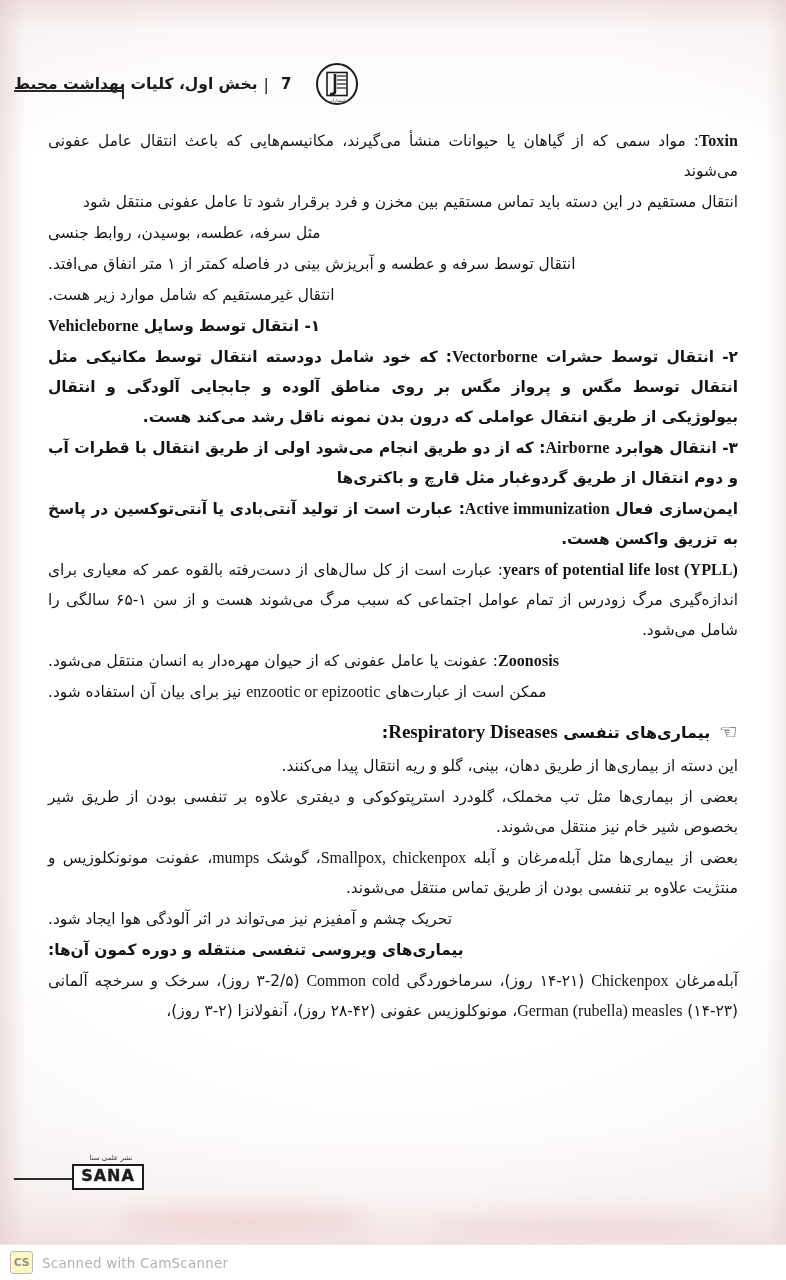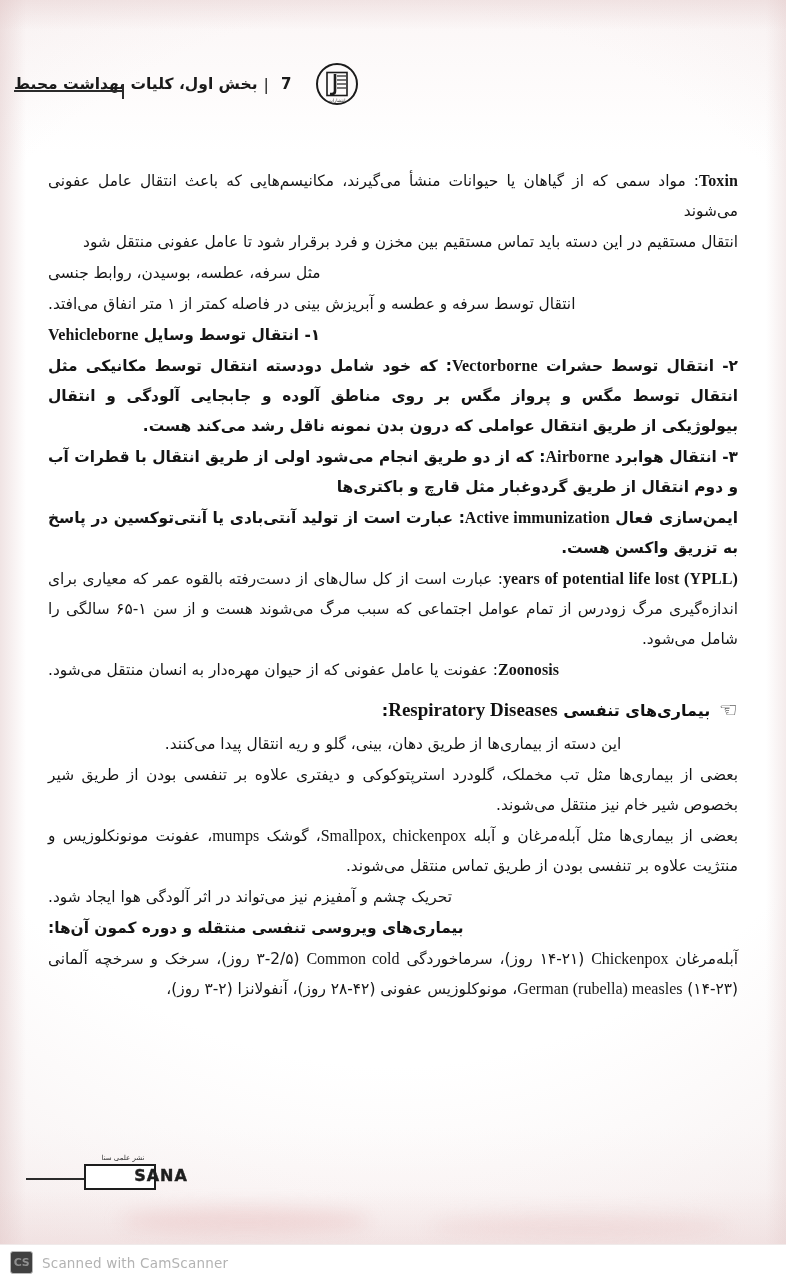--- a/index.html
+++ b/index.html
@@ -315,7 +315,7 @@
 
   <div class="content">
     <div id="paras-top">
-        <p class="para" id="p-toxin" style="text-align: justify; margin-top: 40px;"><span class="lat">Toxin</span><span>: مواد سمی که از گیاهان یا حیوانات منشأ می‌گیرند، مکانیسم‌هایی که باعث انتقال عامل عفونی می‌شوند</span></p>
+        <p class="para" id="p-toxin" style="text-align: justify;"><span class="lat">Toxin</span><span>: مواد سمی که از گیاهان یا حیوانات منشأ می‌گیرند، مکانیسم‌هایی که باعث انتقال عامل عفونی می‌شوند</span></p>
         <p class="para" id="p-direct-transmission" style="text-align: justify;"><span>انتقال مستقیم در این دسته باید تماس مستقیم بین مخزن و فرد برقرار شود تا عامل عفونی منتقل شود</span></p>
         <p class="para" id="p-direct-examples" style="text-align: left;"><span>مثل سرفه، عطسه، بوسیدن، روابط جنسی</span></p>
         <p class="para" id="p-droplet" style="text-align: left;"><span>انتقال توسط سرفه و عطسه و آبریزش بینی در فاصله کمتر از ۱ متر انفاق می‌افتد.</span></p>

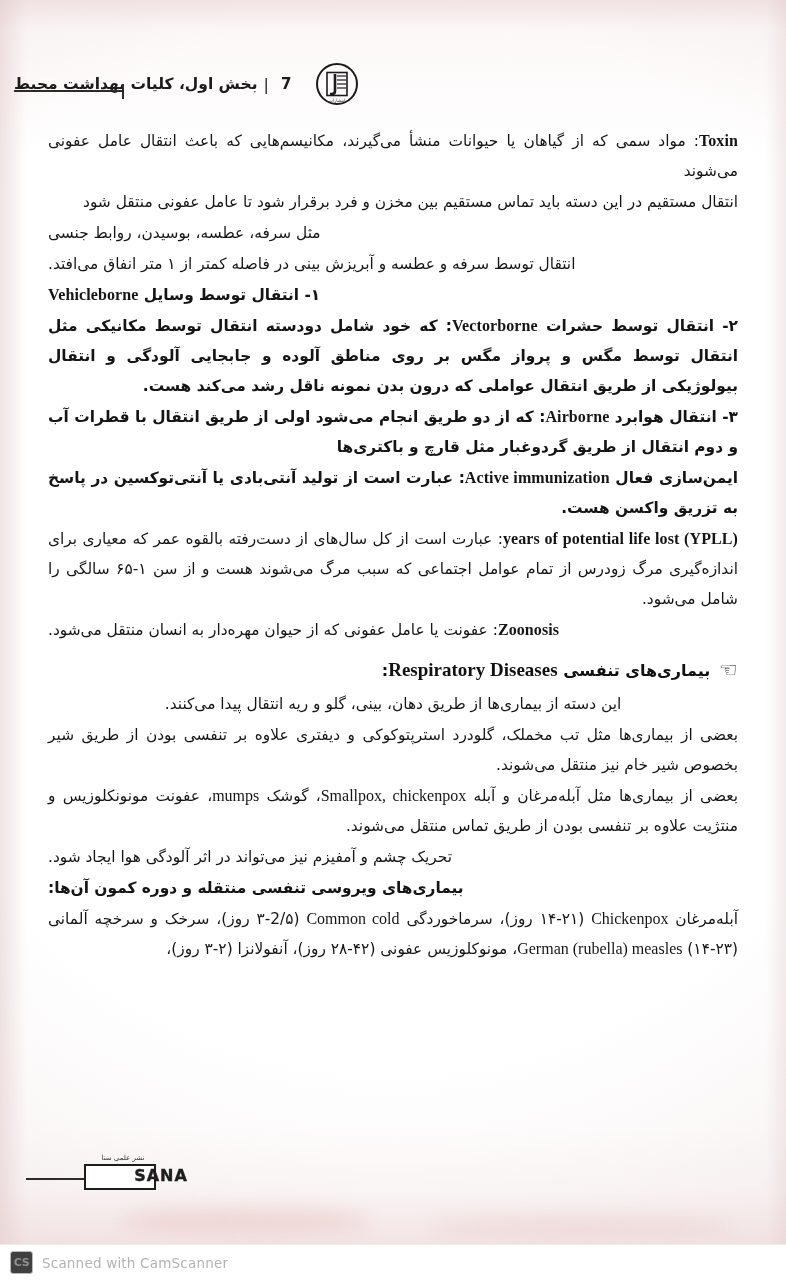--- a/index.html
+++ b/index.html
@@ -319,6 +319,7 @@
         <p class="para" id="p-direct-transmission" style="text-align: justify;"><span>انتقال مستقیم در این دسته باید تماس مستقیم بین مخزن و فرد برقرار شود تا عامل عفونی منتقل شود</span></p>
         <p class="para" id="p-direct-examples" style="text-align: left;"><span>مثل سرفه، عطسه، بوسیدن، روابط جنسی</span></p>
         <p class="para" id="p-droplet" style="text-align: left;"><span>انتقال توسط سرفه و عطسه و آبریزش بینی در فاصله کمتر از ۱ متر انفاق می‌افتد.</span></p>
+        <p class="para" id="p-indirect" style="text-align: left;"><span>انتقال غیرمستقیم که شامل موارد زیر هست.</span></p>
         <p class="para heading" id="h-vehicleborne" style="text-align: left;"><span class="bold">۱- انتقال توسط وسایل </span><span class="lat">Vehicleborne</span></p>
         <p class="para heading" id="p-vectorborne" style="text-align: justify;"><span class="bold">۲- انتقال توسط حشرات </span><span class="lat">Vectorborne</span><span>: که خود شامل دودسته انتقال توسط مکانیکی مثل انتقال توسط مگس و پرواز مگس بر روی مناطق آلوده و جابجایی آلودگی و انتقال بیولوژیکی از طریق انتقال عواملی که درون بدن نمونه ناقل رشد می‌کند هست.</span></p>
         <p class="para heading" id="p-airborne" style="text-align: justify;"><span class="bold">۳- انتقال هوابرد </span><span class="lat">Airborne</span><span>: که از دو طریق انجام می‌شود اولی از طریق انتقال با قطرات آب و دوم انتقال از طریق گردوغبار مثل قارچ و باکتری‌ها</span></p>

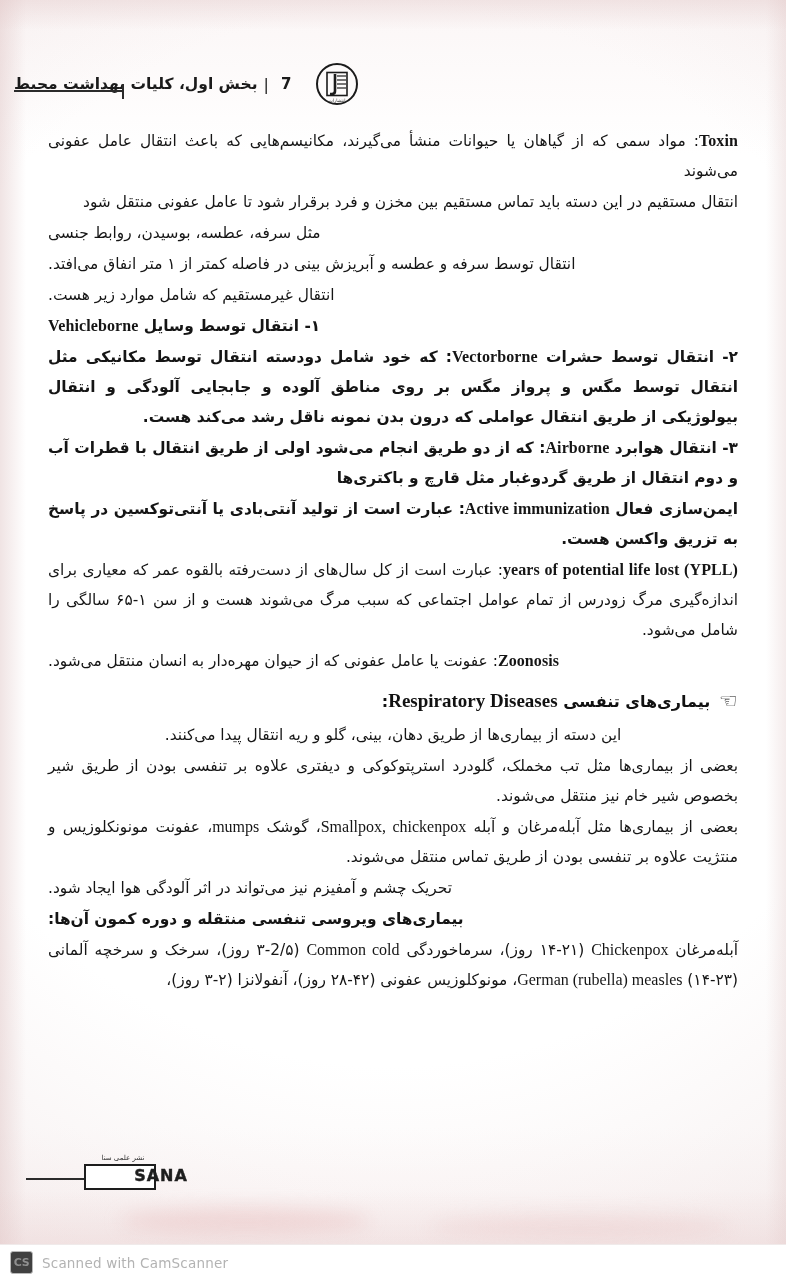--- a/index.html
+++ b/index.html
@@ -326,6 +326,7 @@
         <p class="para heading" id="p-active-immunization" style="text-align: justify;"><span class="bold">ایمن‌سازی فعال </span><span class="lat">Active immunization</span><span>: عبارت است از تولید آنتی‌بادی یا آنتی‌توکسین در پاسخ به تزریق واکسن هست.</span></p>
         <p class="para" id="p-ypll" style="text-align: justify;"><span class="lat">years of potential life lost (YPLL)</span><span>: عبارت است از کل سال‌های از دست‌رفته بالقوه عمر که معیاری برای اندازه‌گیری مرگ زودرس از تمام عوامل اجتماعی که سبب مرگ می‌شوند هست و از سن ۱-۶۵ سالگی را شامل می‌شود.</span></p>
         <p class="para" id="p-zoonosis" style="text-align: left;"><span class="lat">Zoonosis</span><span>: عفونت یا عامل عفونی که از حیوان مهره‌دار به انسان منتقل می‌شود.</span></p>
+        <p class="para" id="p-enzootic" style="text-align: left;"><span>ممکن است از عبارت‌های </span><span class="lat-reg">enzootic or epizootic</span><span> نیز برای بیان آن استفاده شود.</span></p>
       </div>
 
     <div class="section-head">

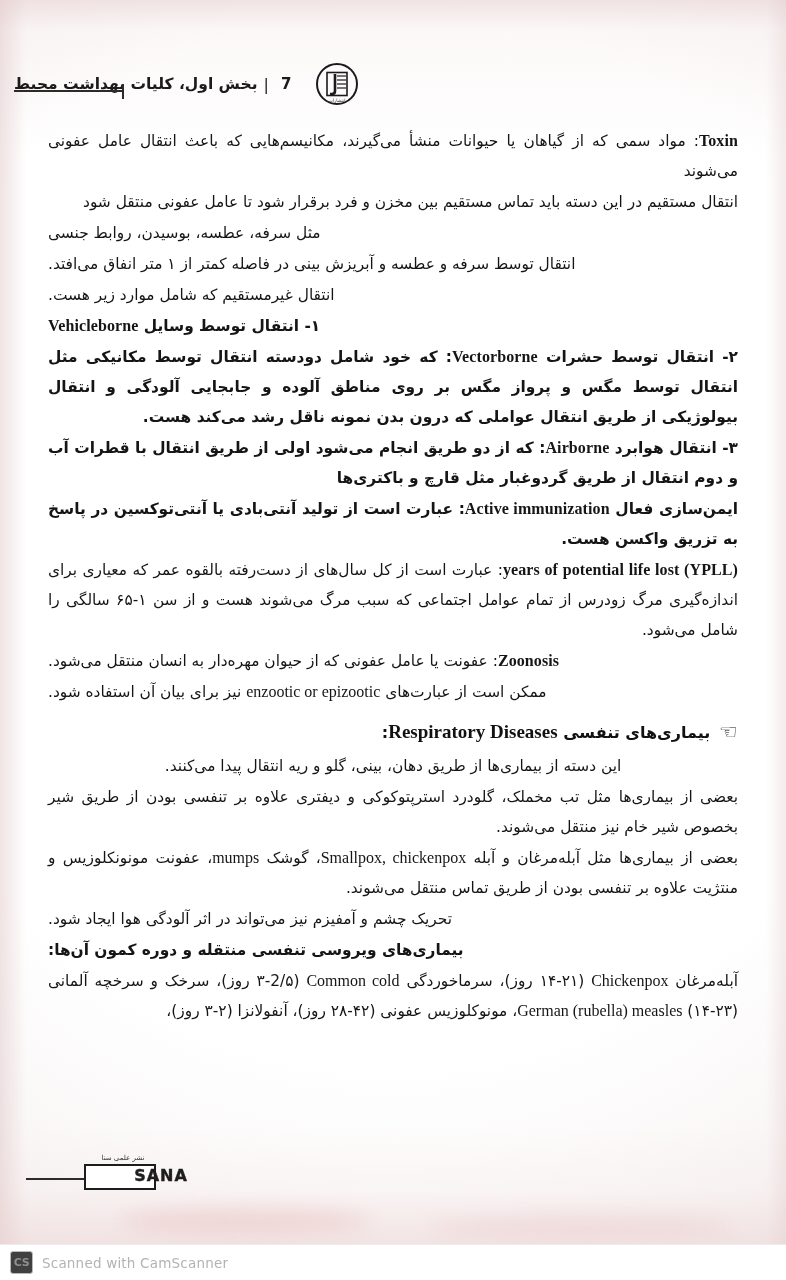--- a/index.html
+++ b/index.html
@@ -338,7 +338,7 @@
     </div>
 
     <div id="paras-bottom">
-        <p class="para" id="p-resp-1" style="text-align: center;"><span>این دسته از بیماری‌ها از طریق دهان، بینی، گلو و ریه انتقال پیدا می‌کنند.</span></p>
+        <p class="para" id="p-resp-1" style="text-align: right;"><span>این دسته از بیماری‌ها از طریق دهان، بینی، گلو و ریه انتقال پیدا می‌کنند.</span></p>
         <p class="para" id="p-resp-2" style="text-align: justify;"><span>بعضی از بیماری‌ها مثل تب مخملک، گلودرد استرپتوکوکی و دیفتری علاوه بر تنفسی بودن از طریق شیر بخصوص شیر خام نیز منتقل می‌شوند.</span></p>
         <p class="para" id="p-resp-3" style="text-align: justify;"><span>بعضی از بیماری‌ها مثل آبله‌مرغان و آبله </span><span class="lat-reg">Smallpox, chickenpox</span><span>، گوشک </span><span class="lat-reg">mumps</span><span>، عفونت مونونکلوزیس و منتژیت علاوه بر تنفسی بودن از طریق تماس منتقل می‌شوند.</span></p>
         <p class="para" id="p-resp-4" style="text-align: left;"><span>تحریک چشم و آمفیزم نیز می‌تواند در اثر آلودگی هوا ایجاد شود.</span></p>

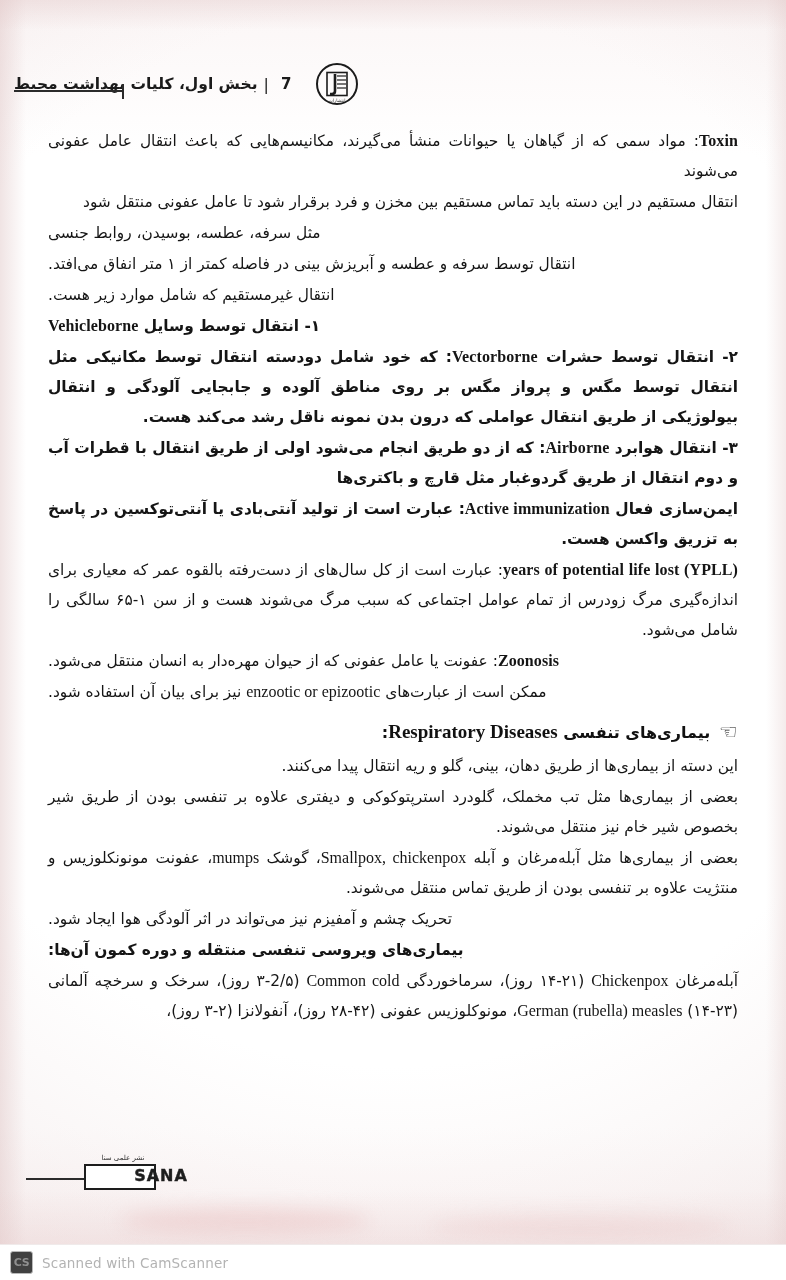--- a/index.html
+++ b/index.html
@@ -182,7 +182,7 @@
   
   .footer-rule-wrap {
     position: absolute;
-    left: 26px;
+    left: 14px;
     bottom: 86px;
     width: 230px;
     height: 40px;

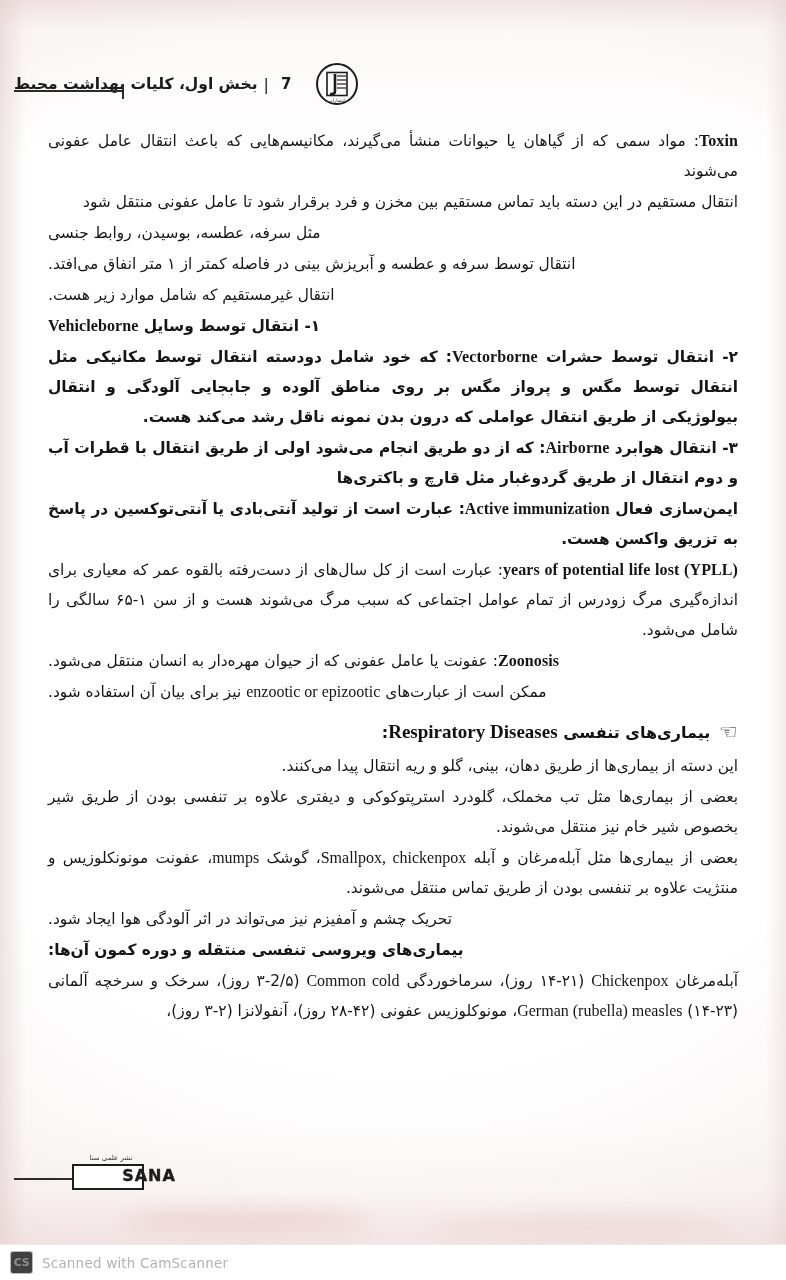--- a/index.html
+++ b/index.html
@@ -218,7 +218,6 @@
     font-size: 16px;
     letter-spacing: 1px;
     color: #1d1d1d;
-    padding-left: 41px;
     -webkit-text-stroke: 0.4px #1d1d1d;
   }
   .sana-caption {

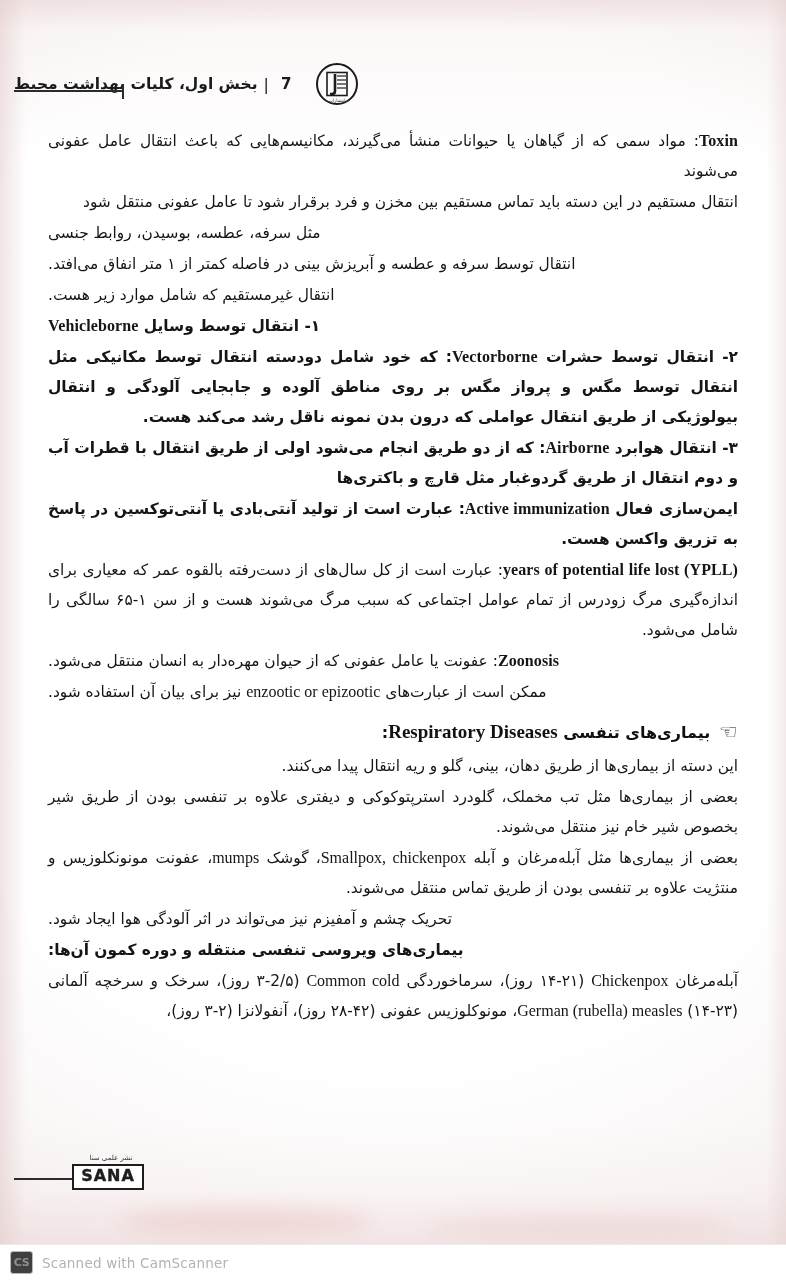--- a/index.html
+++ b/index.html
@@ -255,7 +255,7 @@
     font-size: 11px;
     display: flex; align-items: center; justify-content: center;
     margin-right: 9px;
-    background: #404040;
+    background: #fef9c3;
     letter-spacing: -0.3px;
   }
   .cs-text {

